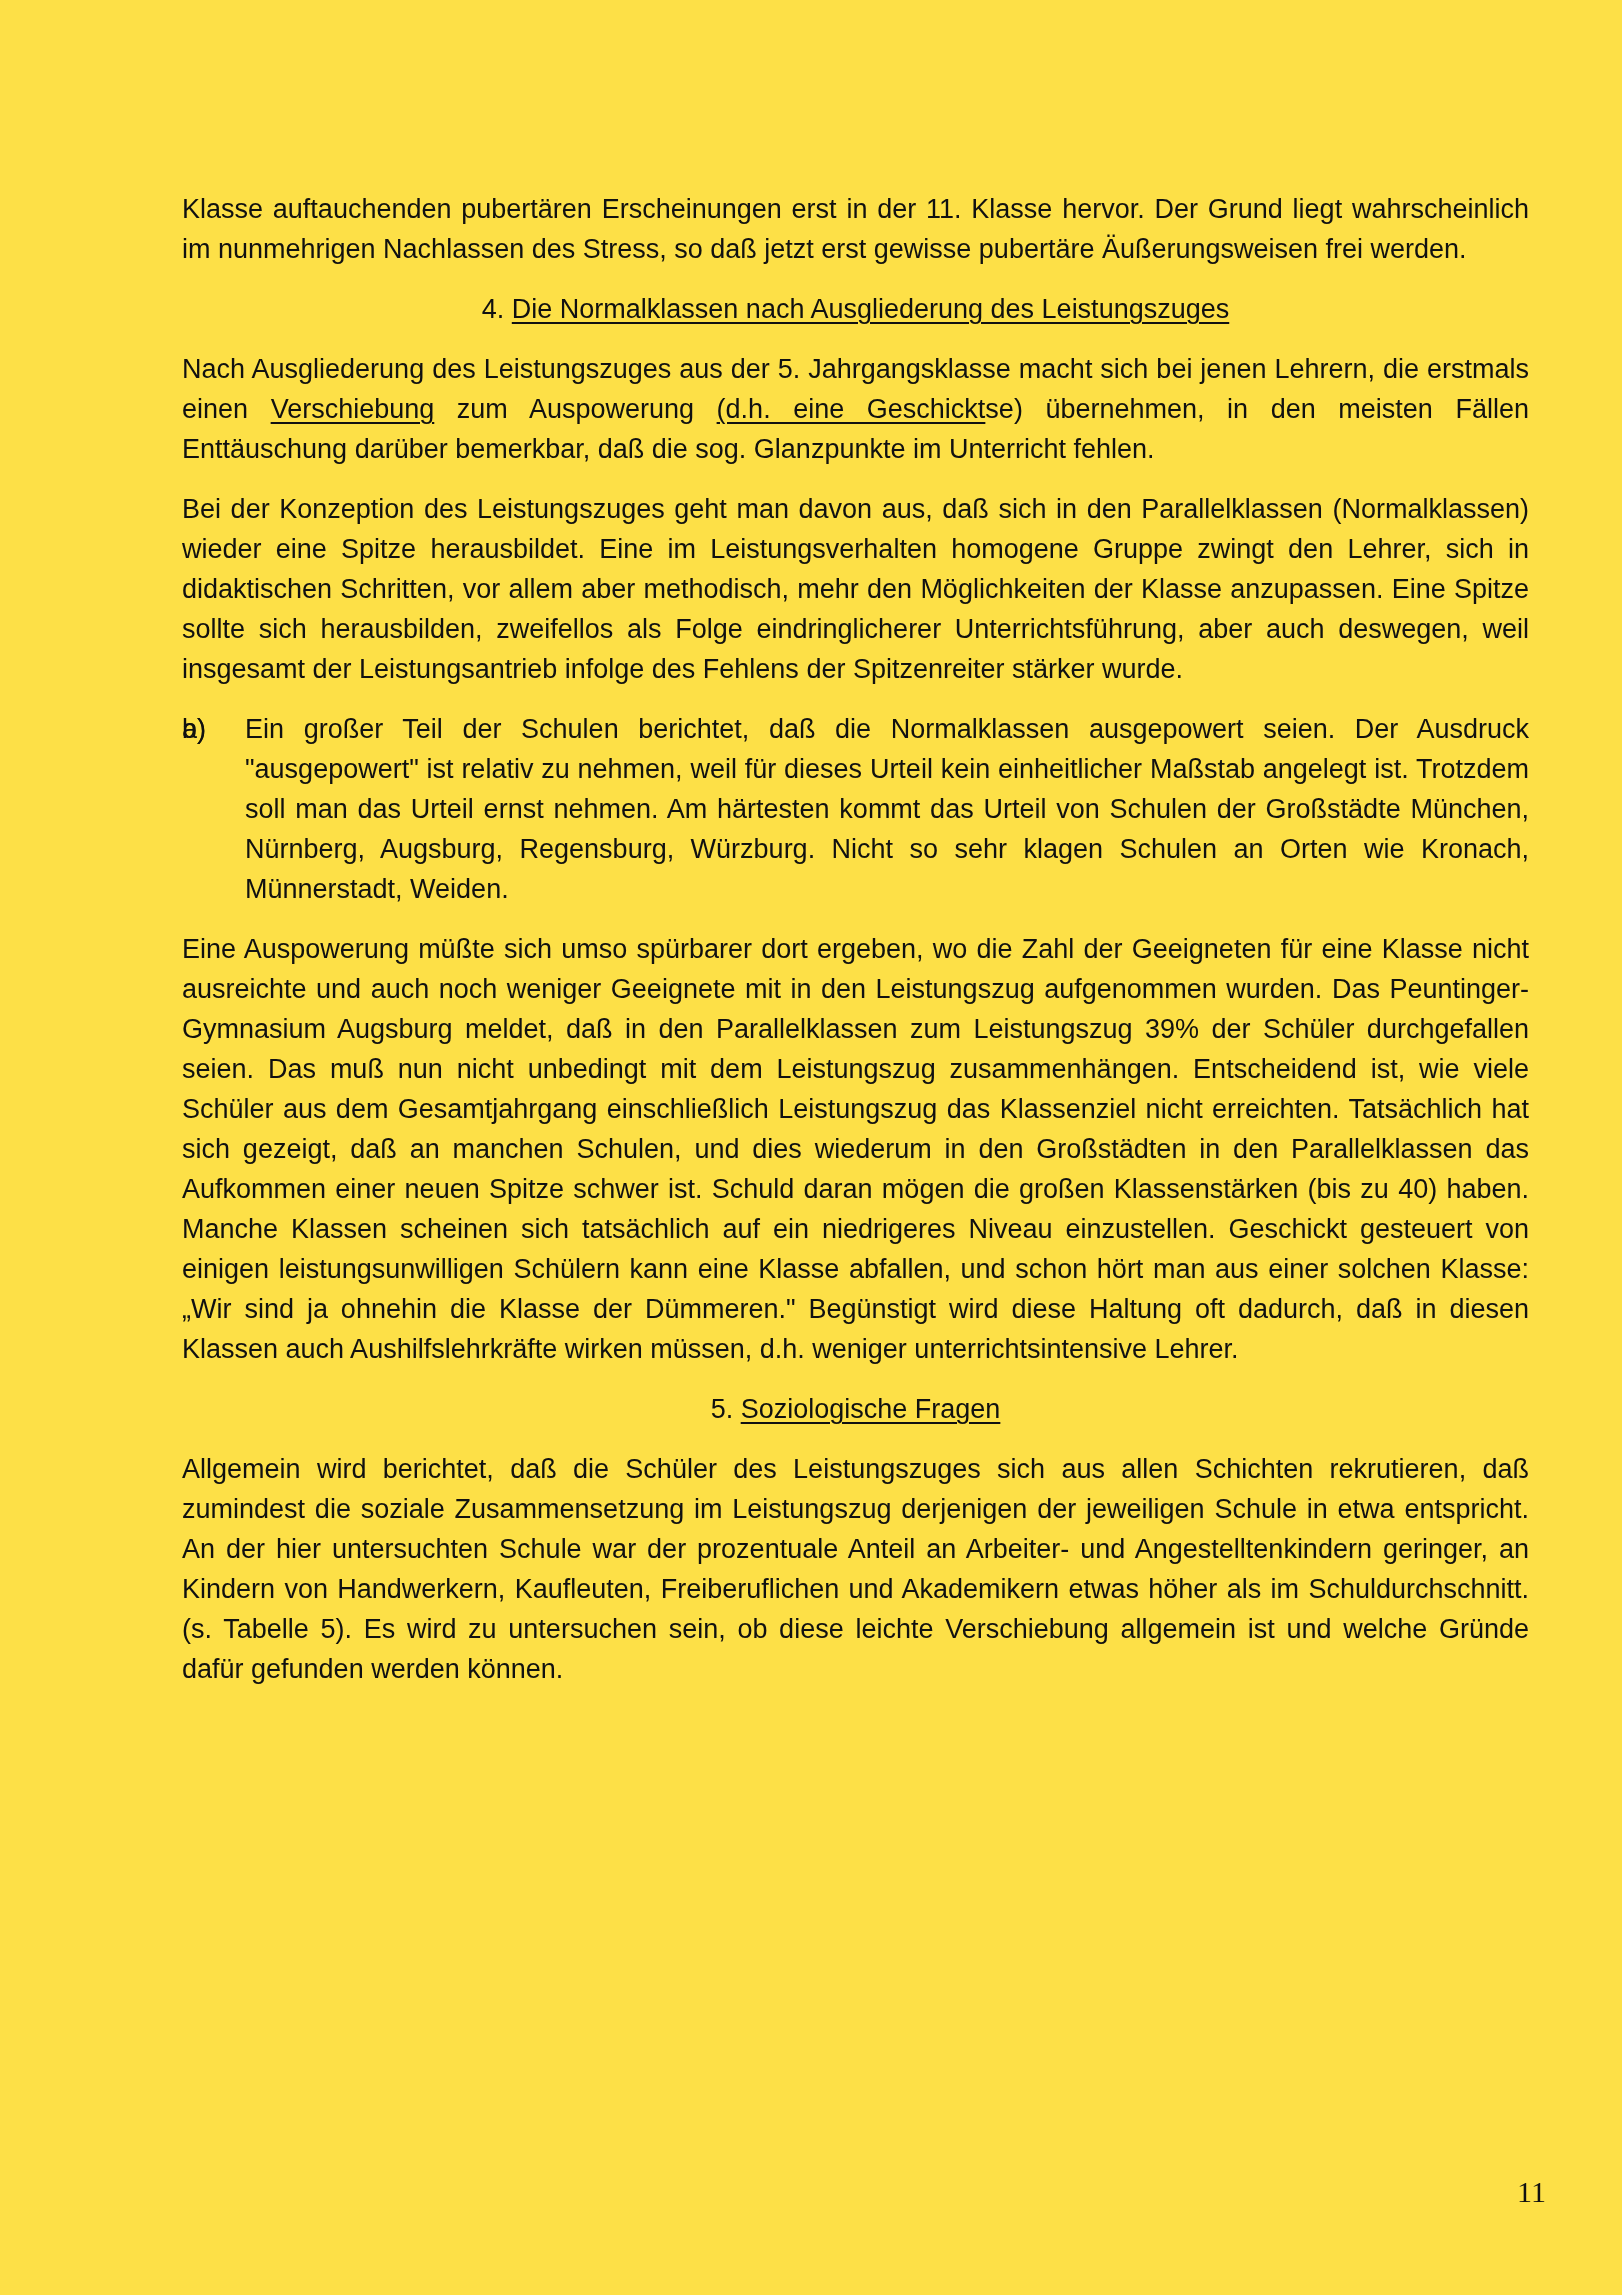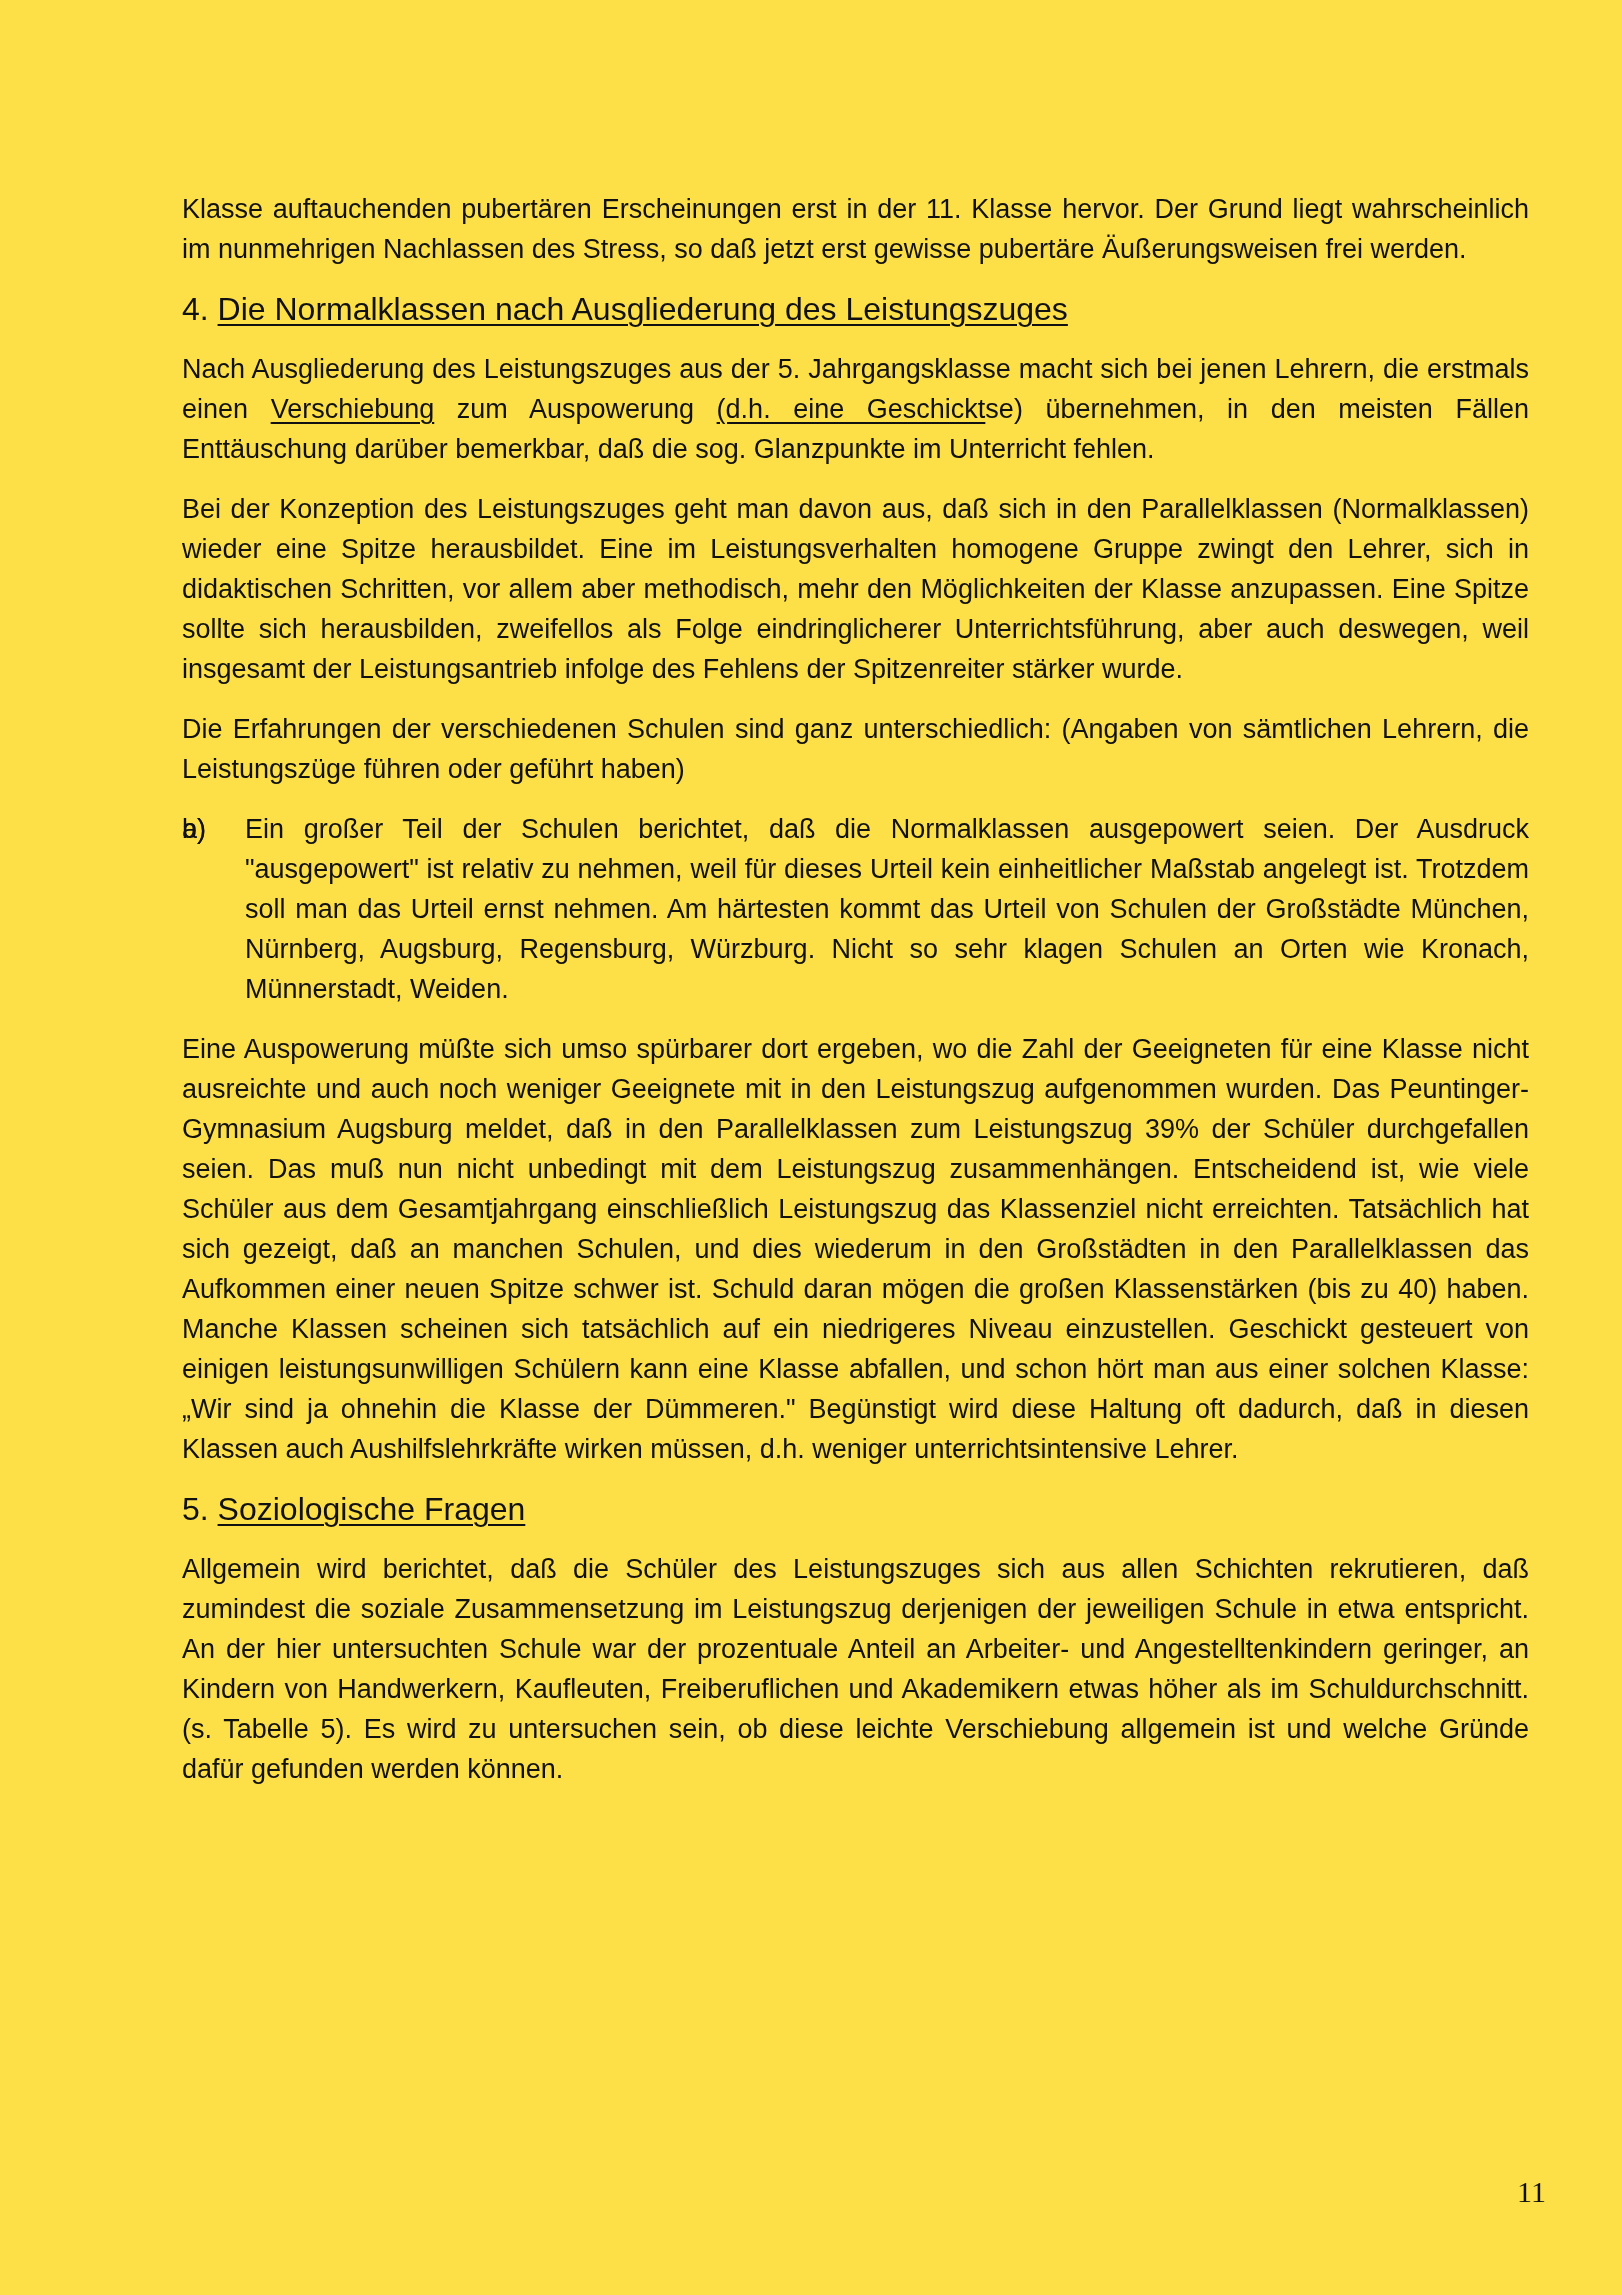--- a/index.html
+++ b/index.html
@@ -32,11 +32,11 @@
     margin: 0 0 20px 0;
   }
   h2 {
-    font-size: 32px;
+    font-size: 27px;
     line-height: 40px;
     font-weight: normal;
     margin: 20px 0 20px 0;
-    text-align: left;
+    text-align: center;
   }
   .u {
     text-decoration: underline;

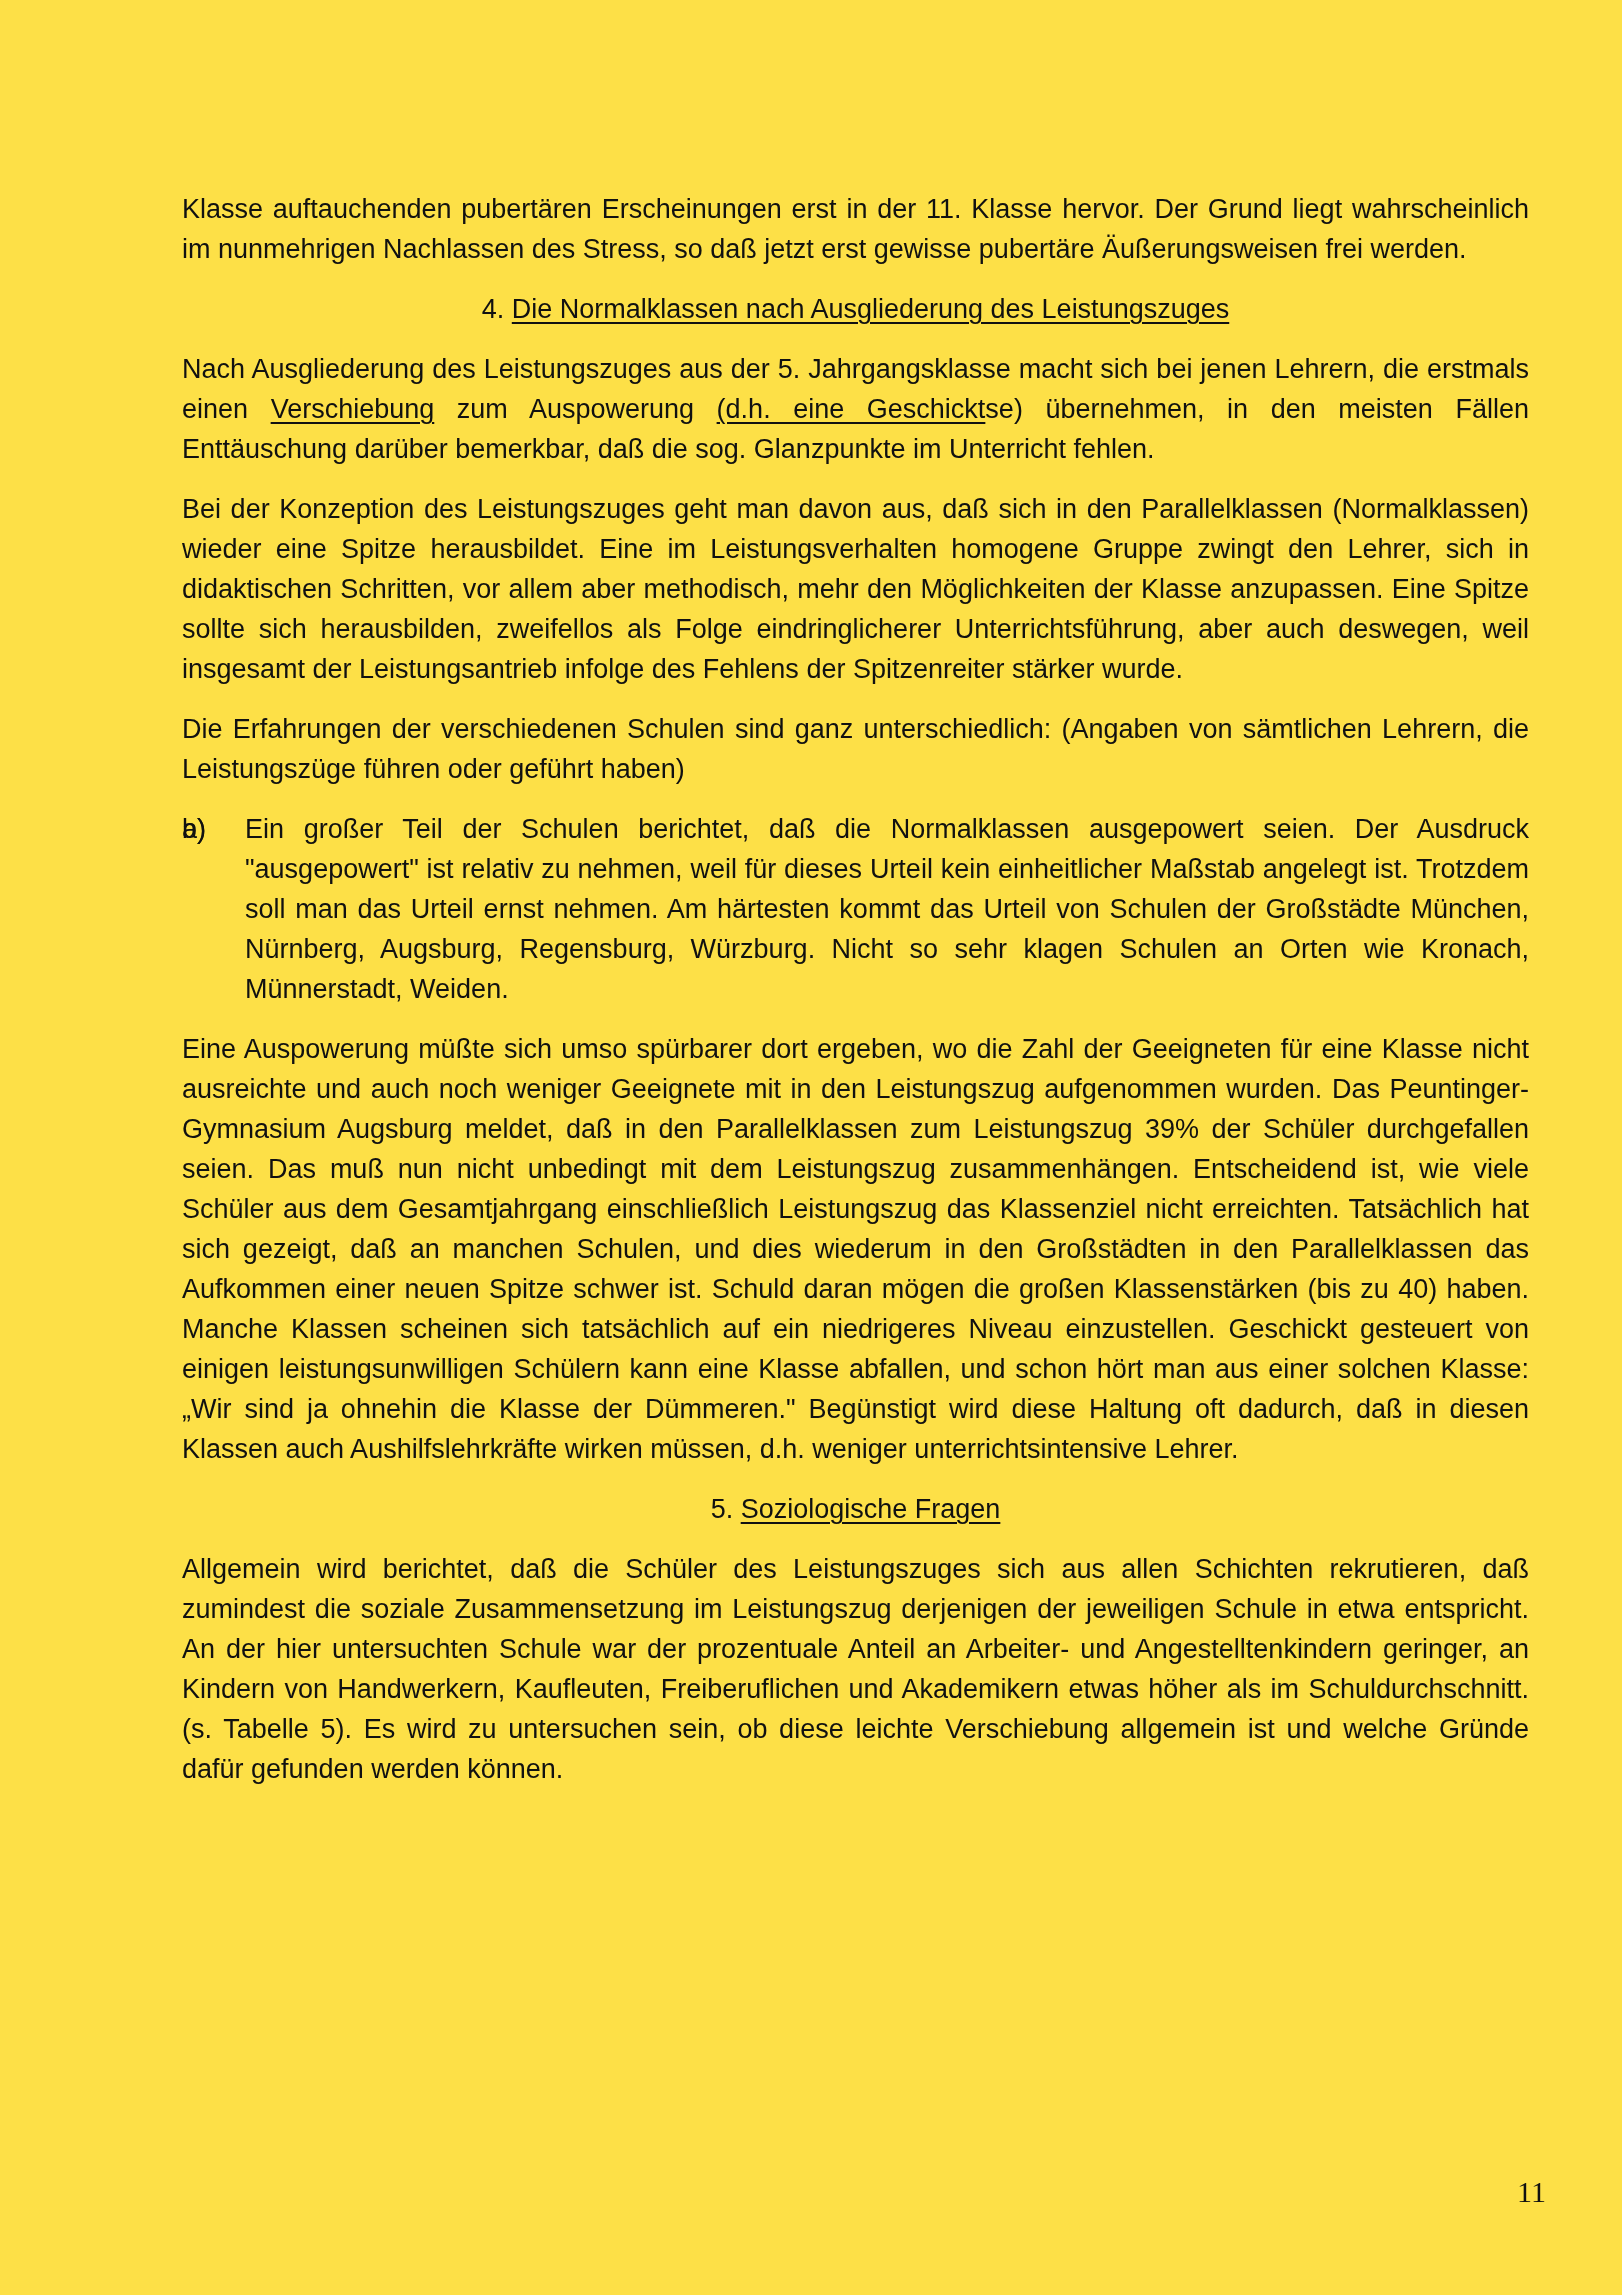--- a/index.html
+++ b/index.html
@@ -85,7 +85,6 @@
 
     <p>Bei der Konzeption des Leistungszuges geht man davon aus, daß sich in den Parallelklassen (Normalklassen) wieder eine Spitze herausbildet. Eine im Leistungsverhalten homogene Gruppe zwingt den Lehrer, sich in didaktischen Schritten, vor allem aber methodisch, mehr den Möglichkeiten der Klasse anzupassen. Eine Spitze sollte sich herausbilden, zweifellos als Folge eindringlicherer Unterrichtsführung, aber auch deswegen, weil insgesamt der Leistungsantrieb infolge des Fehlens der Spitzenreiter stärker wurde.</p>
 
-    <p>Die Erfahrungen der verschiedenen Schulen sind ganz unterschiedlich: (Angaben von sämtlichen Lehrern, die Leistungszüge führen oder geführt haben)</p>
 
     <div class="list">
       <div class="list-item">

